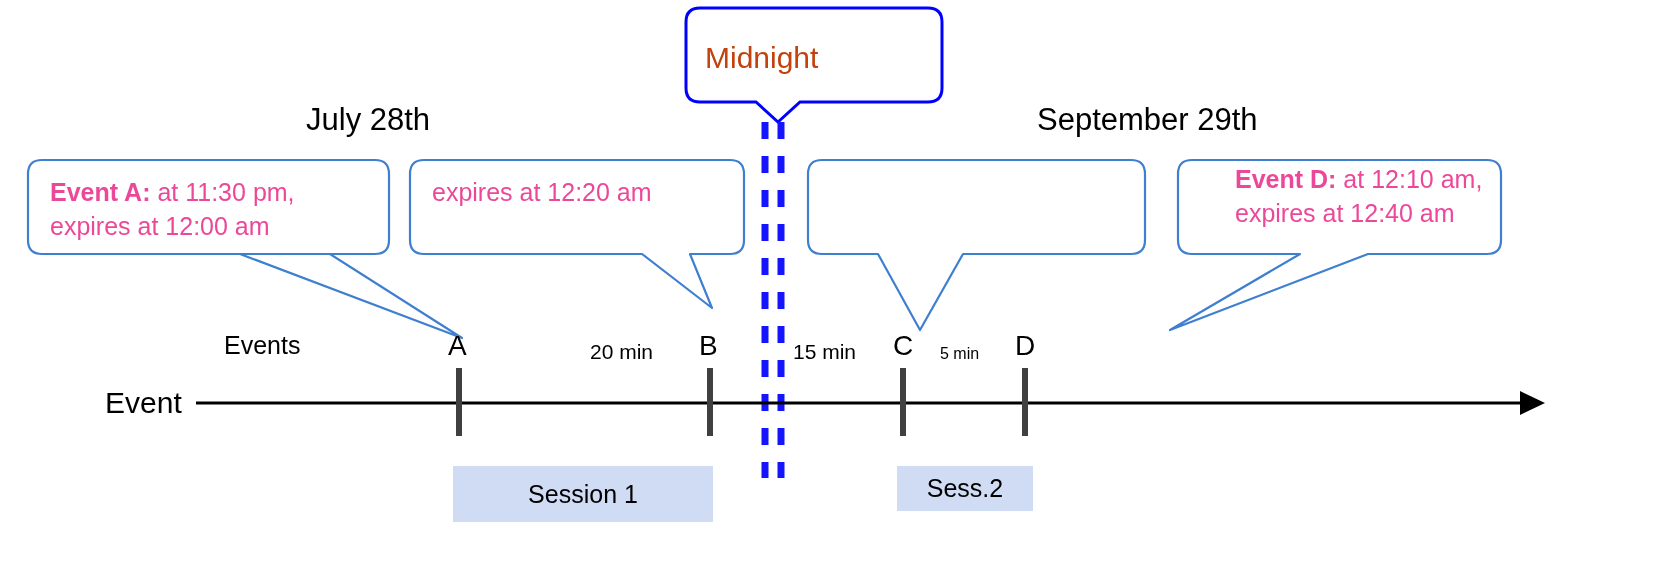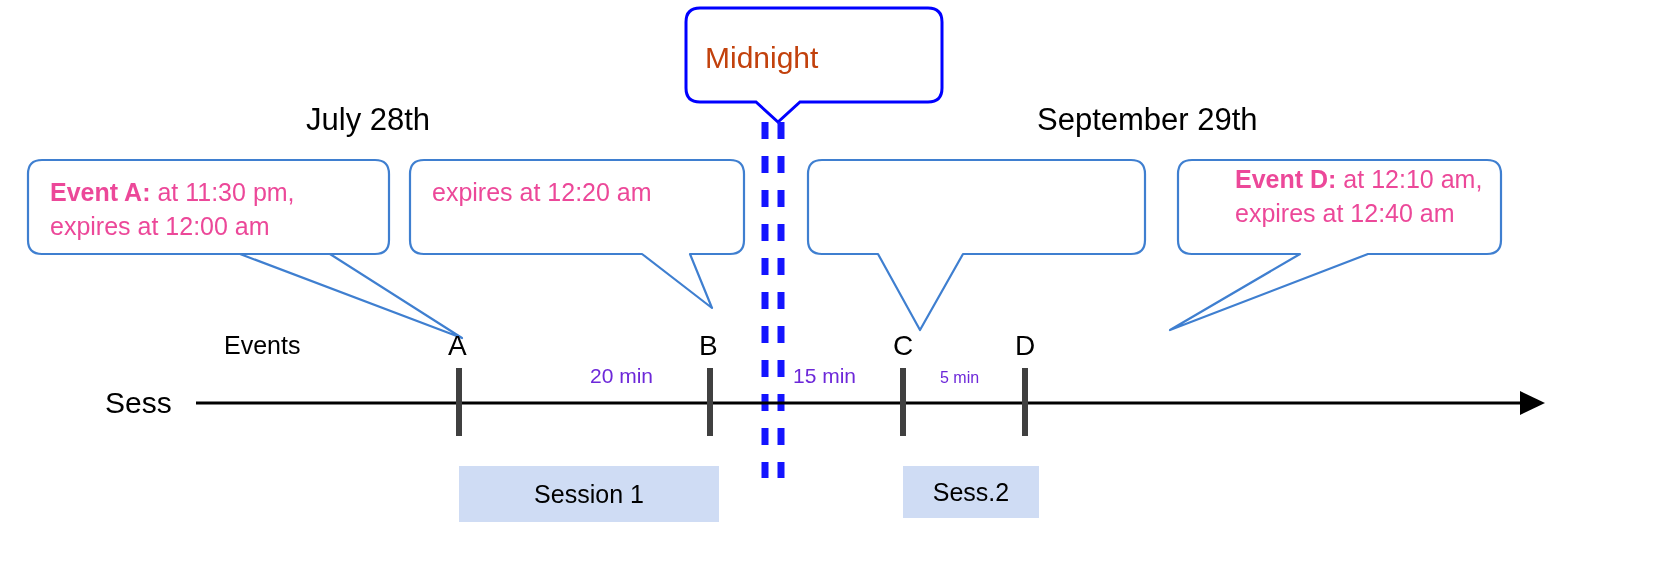--- a/index.html
+++ b/index.html
@@ -74,9 +74,8 @@
   .gap-label {
     position: absolute;
     font-size: 21px;
-    color: #6d28d9;
-    white-space: nowrap;
-    margin-top: 24px;
+    color: #000000;
+    white-space: nowrap;
   }
   .gap-label.small { font-size: 16px; }
 

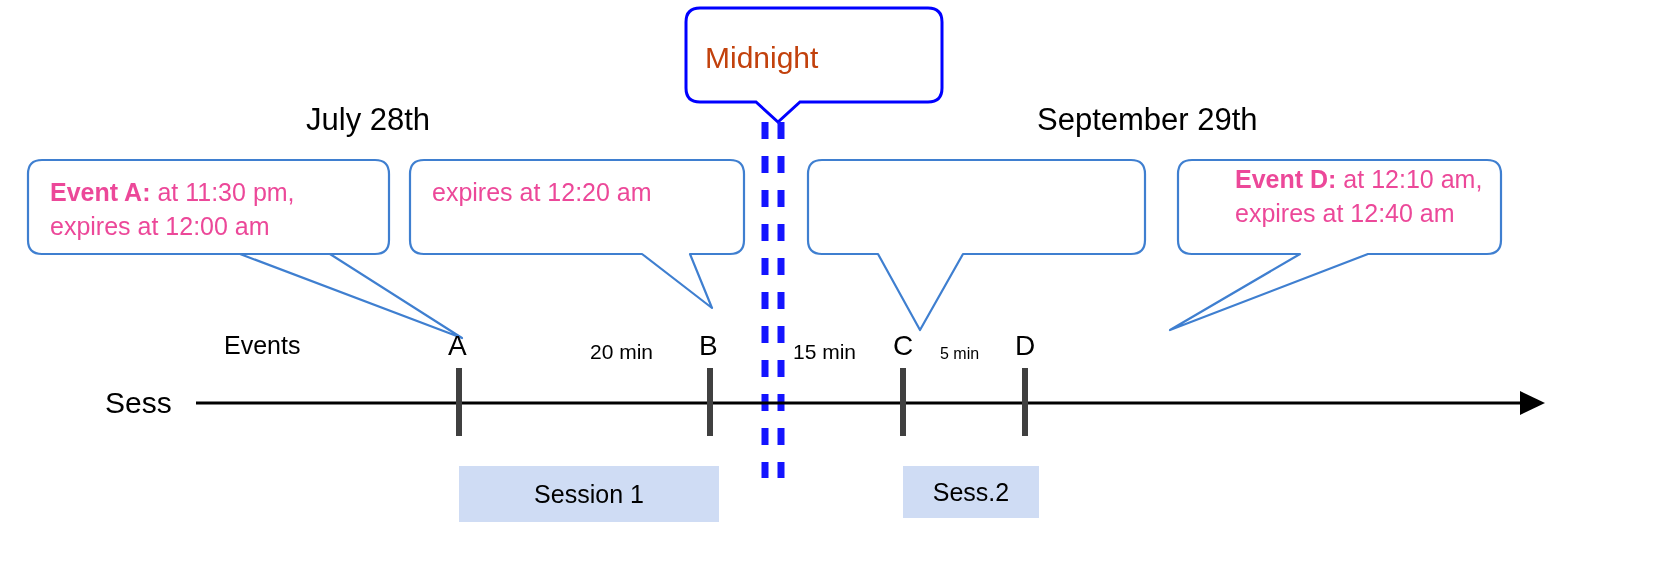--- a/index.html
+++ b/index.html
@@ -211,7 +211,7 @@
   </div>
 
   <div class="row-label" style="left:178px; top:331px;margin-left:46px;">Events</div>
-  <div class="axis-label" style="left:105px; top:386px;">Sess</div>
+  <div class="axis-label" style="left:105px; top:386px;">Event</div>
 
   <div class="event-letter" style="left:448px; top:330px;">A</div>
   <div class="event-letter" style="left:699px; top:330px;">B</div>

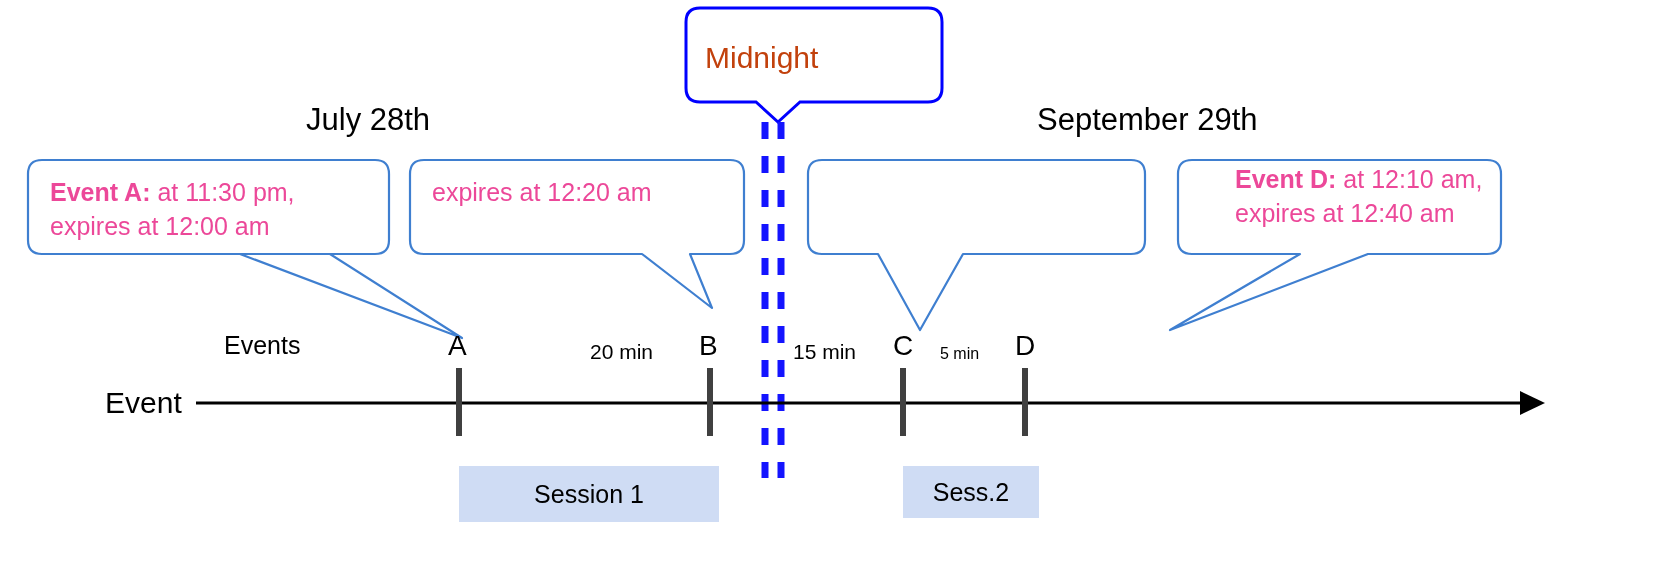--- a/index.html
+++ b/index.html
@@ -88,7 +88,6 @@
     font-size: 25px;
     color: #000000;
     white-space: nowrap;
-    margin-left: 6px;
   }
 </style>
 </head>

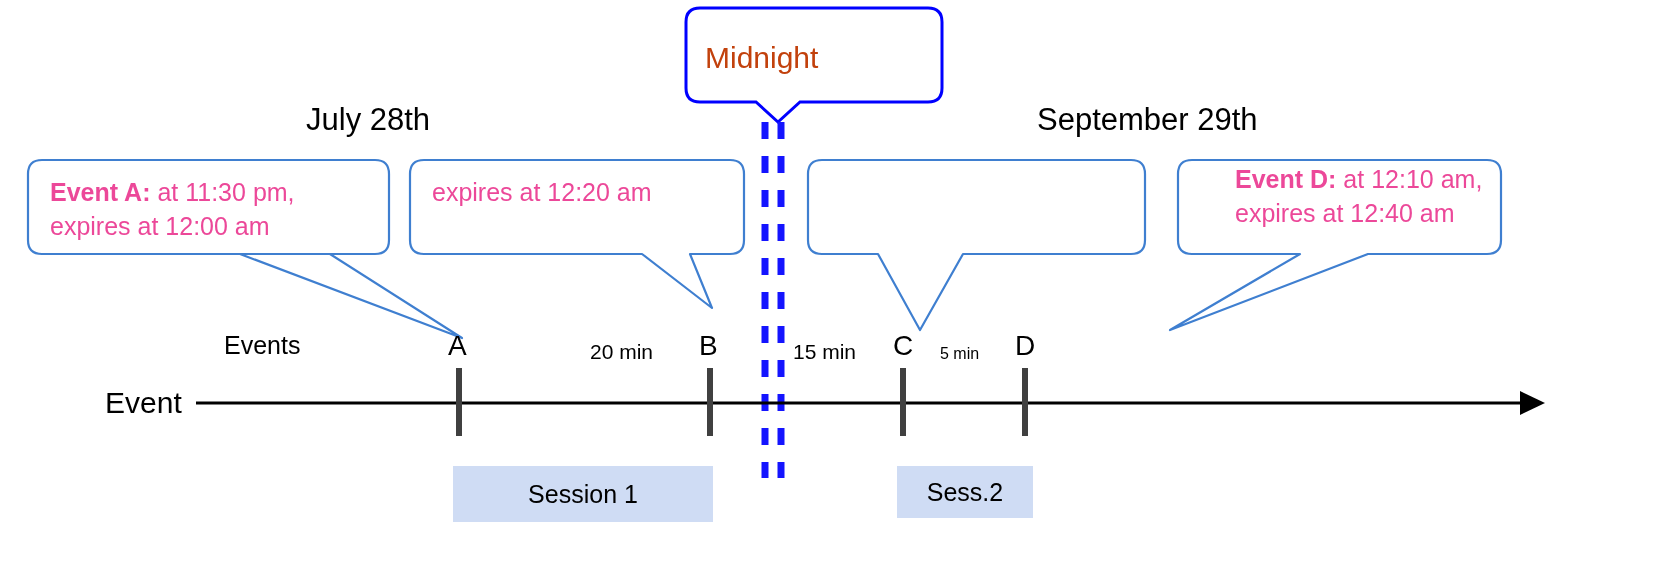--- a/index.html
+++ b/index.html
@@ -222,7 +222,7 @@
   <div class="gap-label small" style="left:940px; top:345px;">5 min</div>
 
   <div class="session-box" style="left:453px; top:466px; width:260px; height:56px;">Session 1</div>
-  <div class="session-box" style="left:897px; top:466px; width:136px; height:52px;">Sess.2</div>
+  <div class="session-box" style="left:897px; top:466px; width:136px; height:45px;">Sess.2</div>
 
 </div>
 

